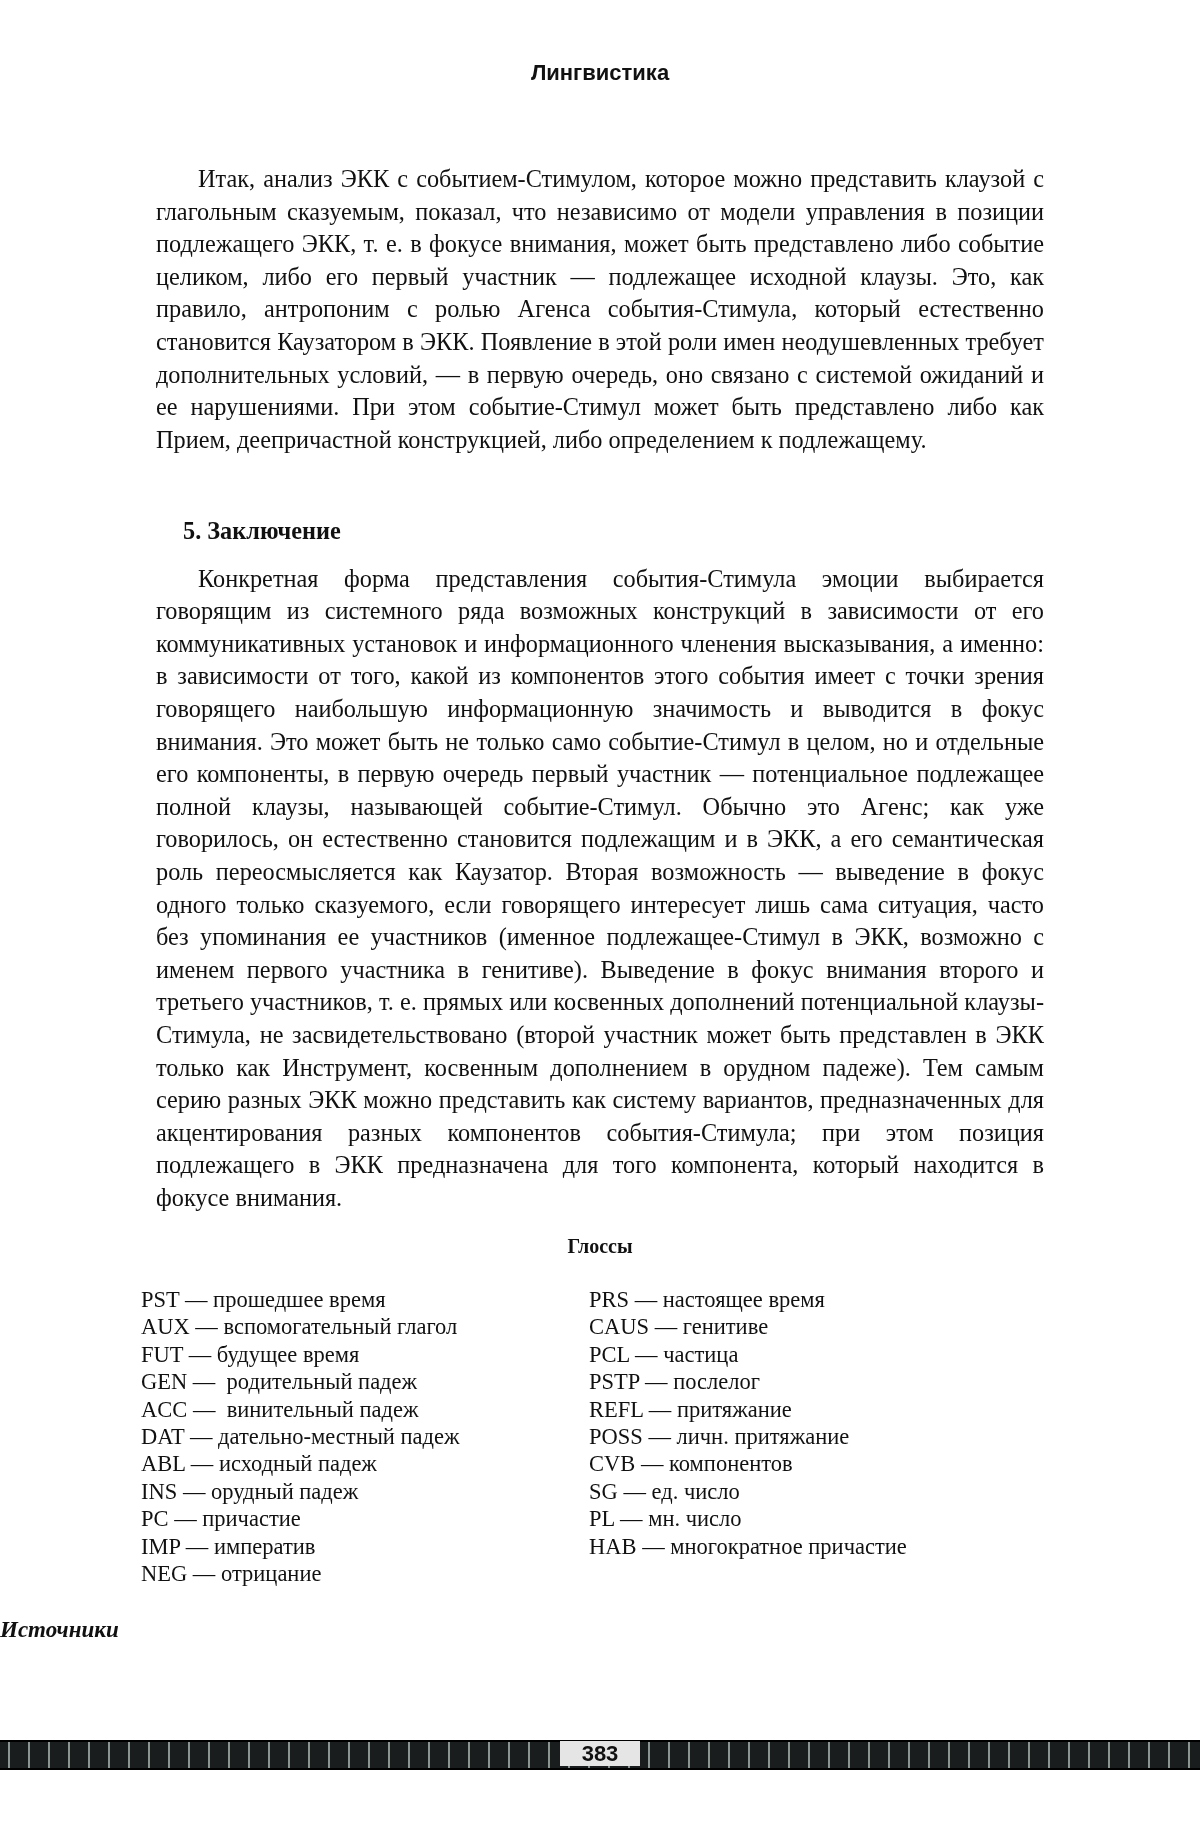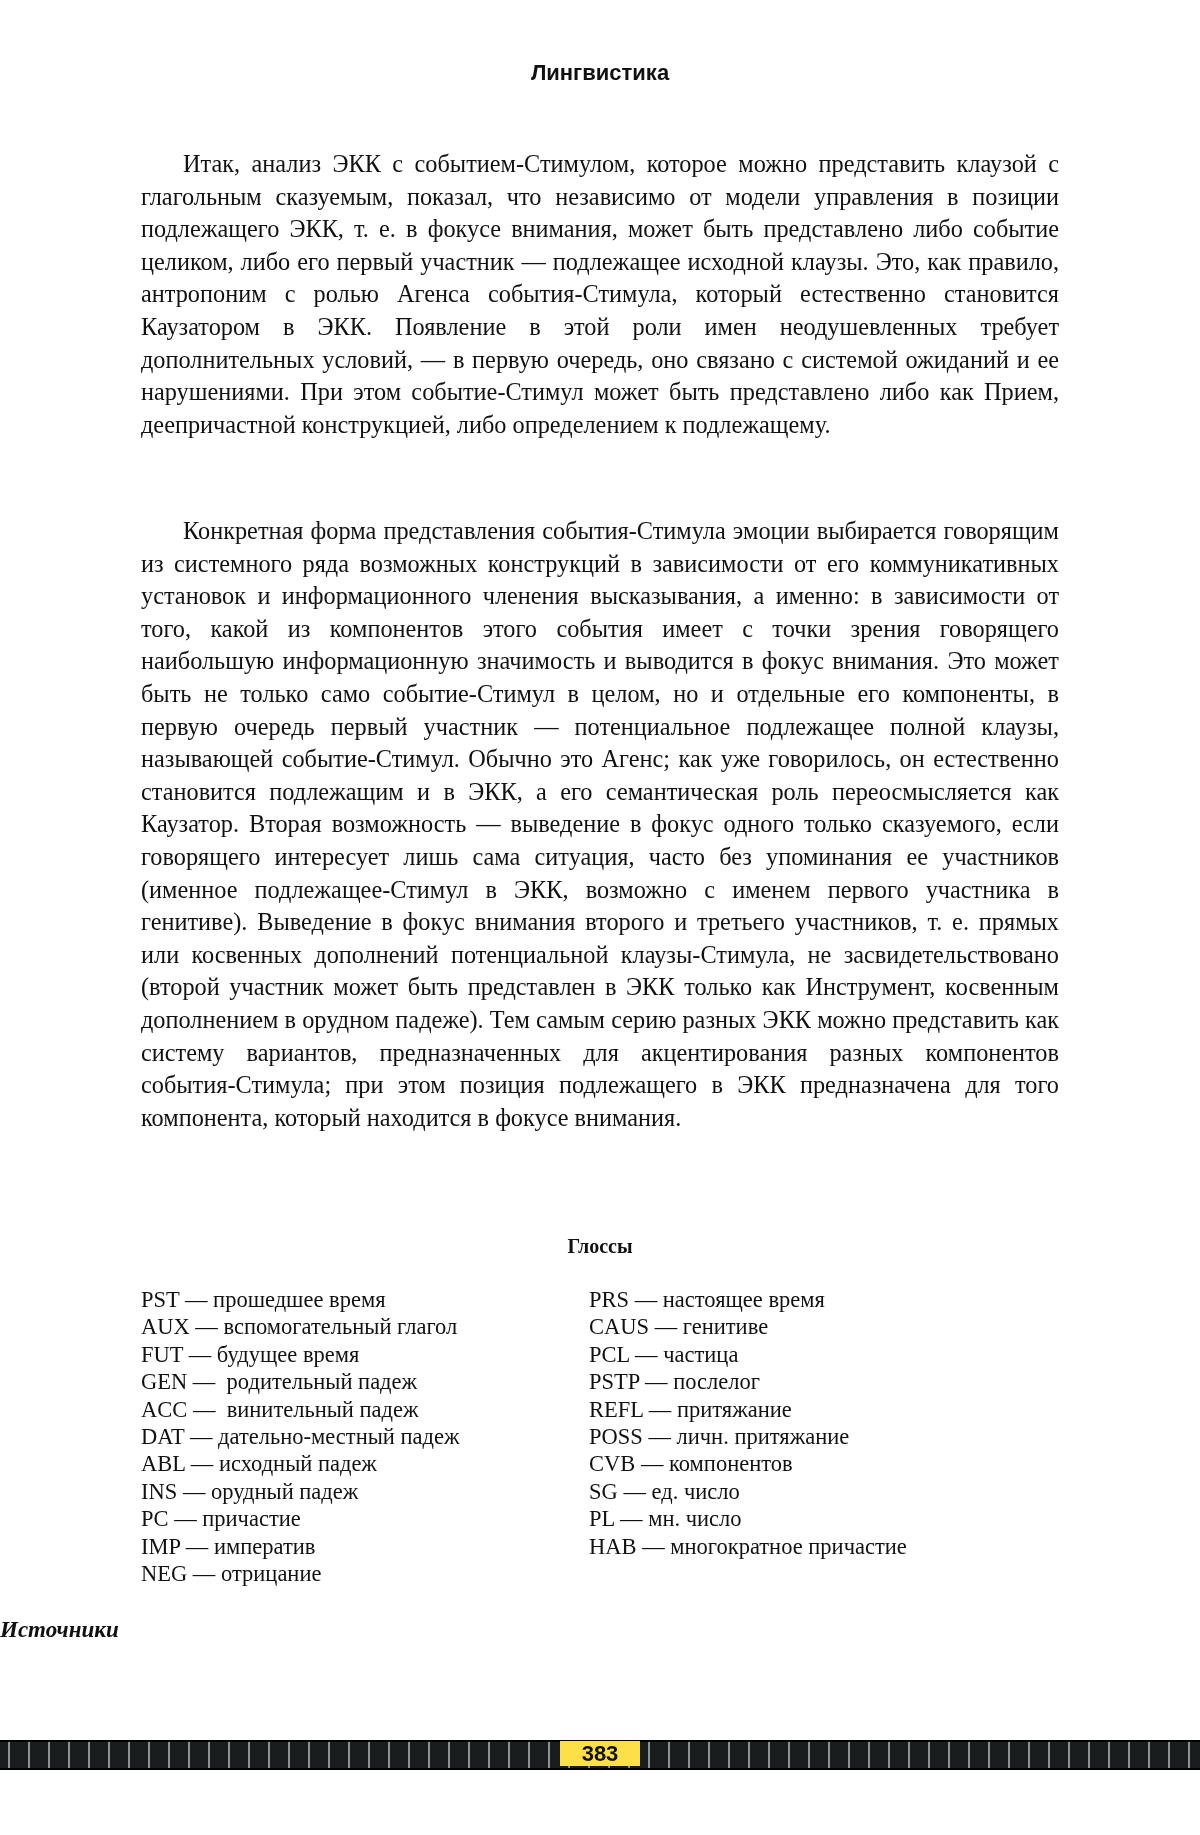--- a/index.html
+++ b/index.html
@@ -10,7 +10,7 @@
   .text { position: absolute; left: 141px; width: 918px; font-size: 24.3px; line-height: 32.6px;
     text-align: justify; }
   .p1 { top: 148px; }
-  .p1 p, .sec p { margin: 0; text-indent: 42px; }
+  .p1 p, .sec p { margin: 15px; text-indent: 42px; }
   .sec { top: 515px; }
   .sec h3 { margin: 0; font-size: 24.3px; font-weight: bold; padding-left: 42px; line-height: 32.6px; }
   .gloss-title { position: absolute; top: 1235px; left: 0; width: 1200px; text-align: center;

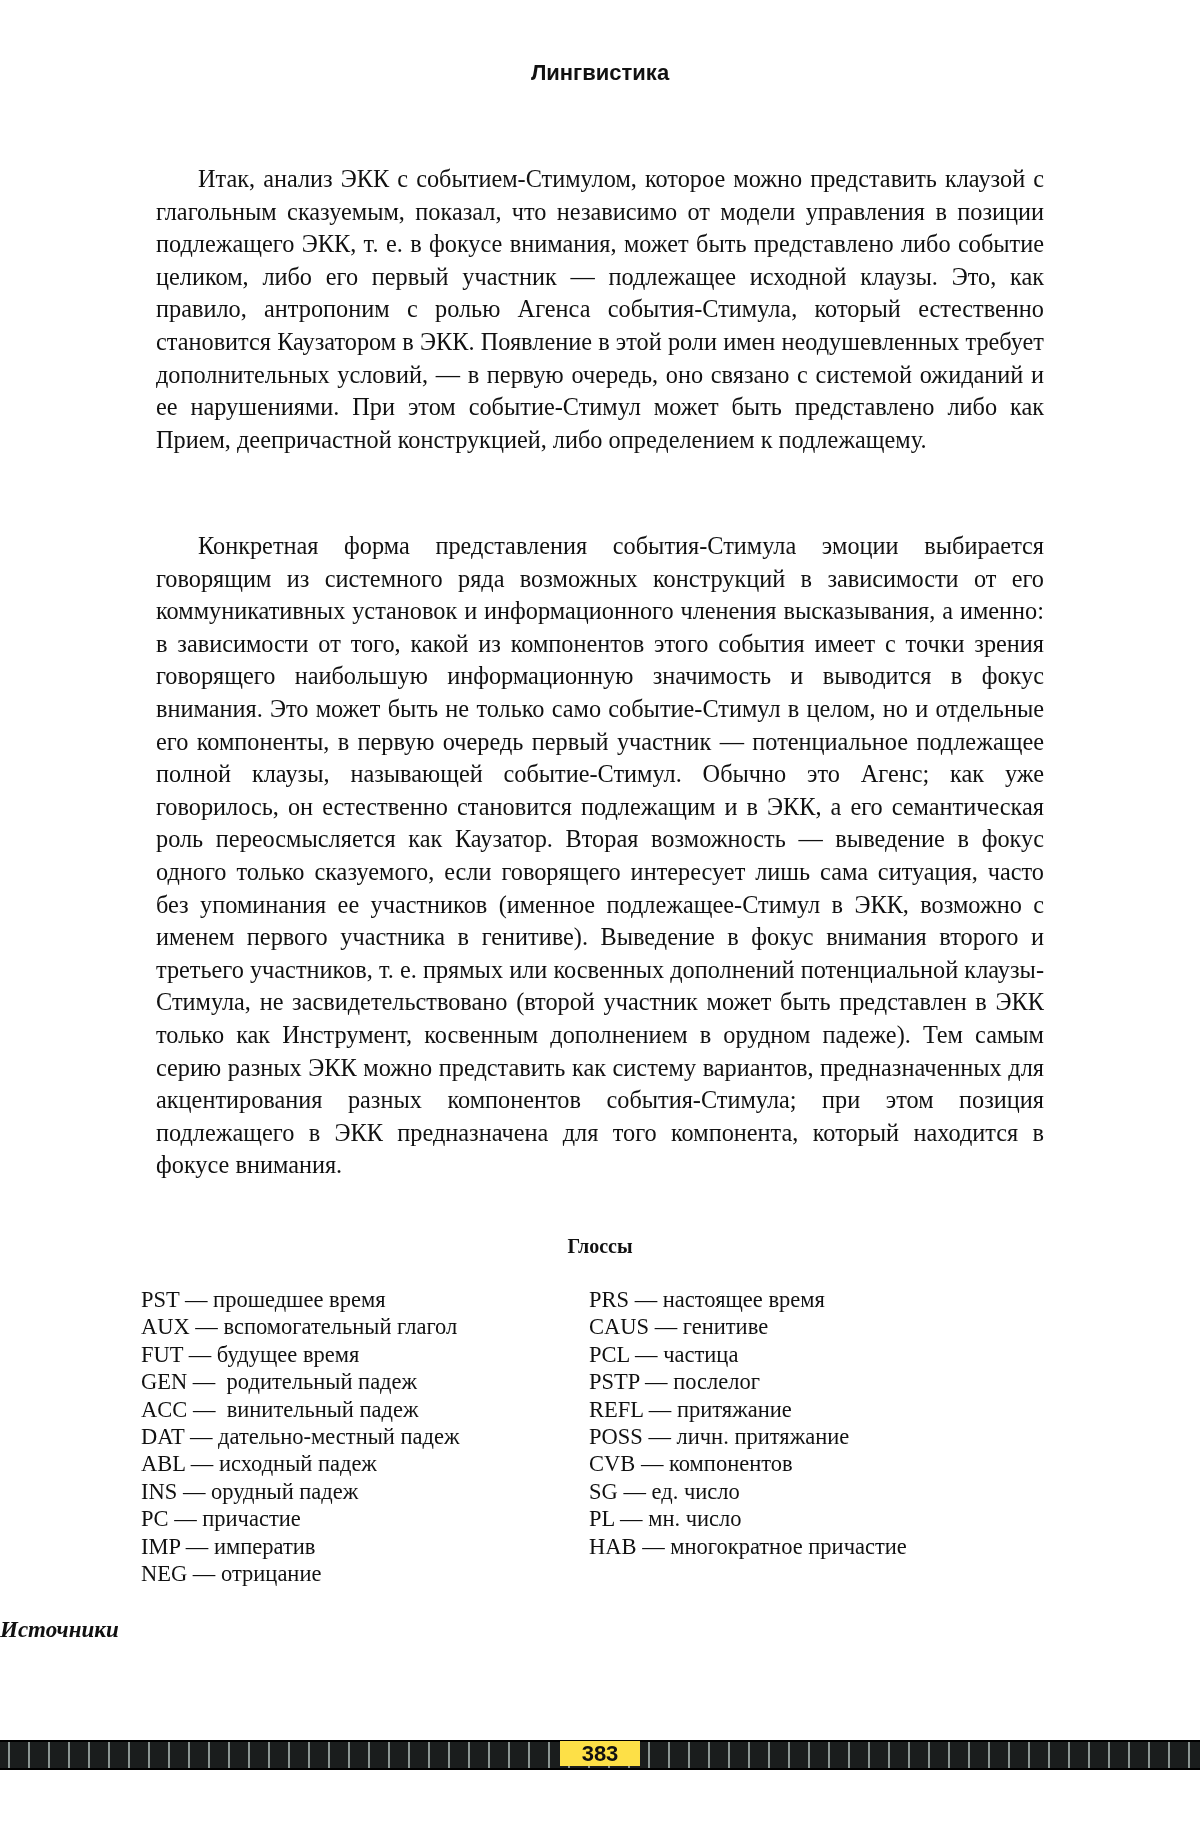--- a/index.html
+++ b/index.html
@@ -42,6 +42,7 @@
 </div>
 
 <div class="text sec">
+  <h3>5. Заключение</h3>
   <p>Конкретная форма представления события-Стимула эмоции выбирается говорящим из системного ряда возможных конструкций в зависимости от его коммуникативных установок и информационного членения высказывания, а именно: в зависимости от того, какой из компонентов этого события имеет с точки зрения говорящего наибольшую информационную значимость и выводится в фокус внимания. Это может быть не только само событие-Стимул в целом, но и отдельные его компоненты, в первую очередь первый участник — потенциальное подлежащее полной клаузы, называющей событие-Стимул. Обычно это Агенс; как уже говорилось, он естественно становится подлежащим и в ЭКК, а его семантическая роль переосмысляется как Каузатор. Вторая возможность — выведение в фокус одного только сказуемого, если говорящего интересует лишь сама ситуация, часто без упоминания ее участников (именное подлежащее-Стимул в ЭКК, возможно с именем первого участника в генитиве). Выведение в фокус внимания второго и третьего участников, т. е. прямых или косвенных дополнений потенциальной клаузы-Стимула, не засвидетельствовано (второй участник может быть представлен в ЭКК только как Инструмент, косвенным дополнением в орудном падеже). Тем самым серию разных ЭКК можно представить как систему вариантов, предназначенных для акцентирования разных компонентов события-Стимула; при этом позиция подлежащего в ЭКК предназначена для того компонента, который находится в фокусе внимания.</p>
 </div>
 

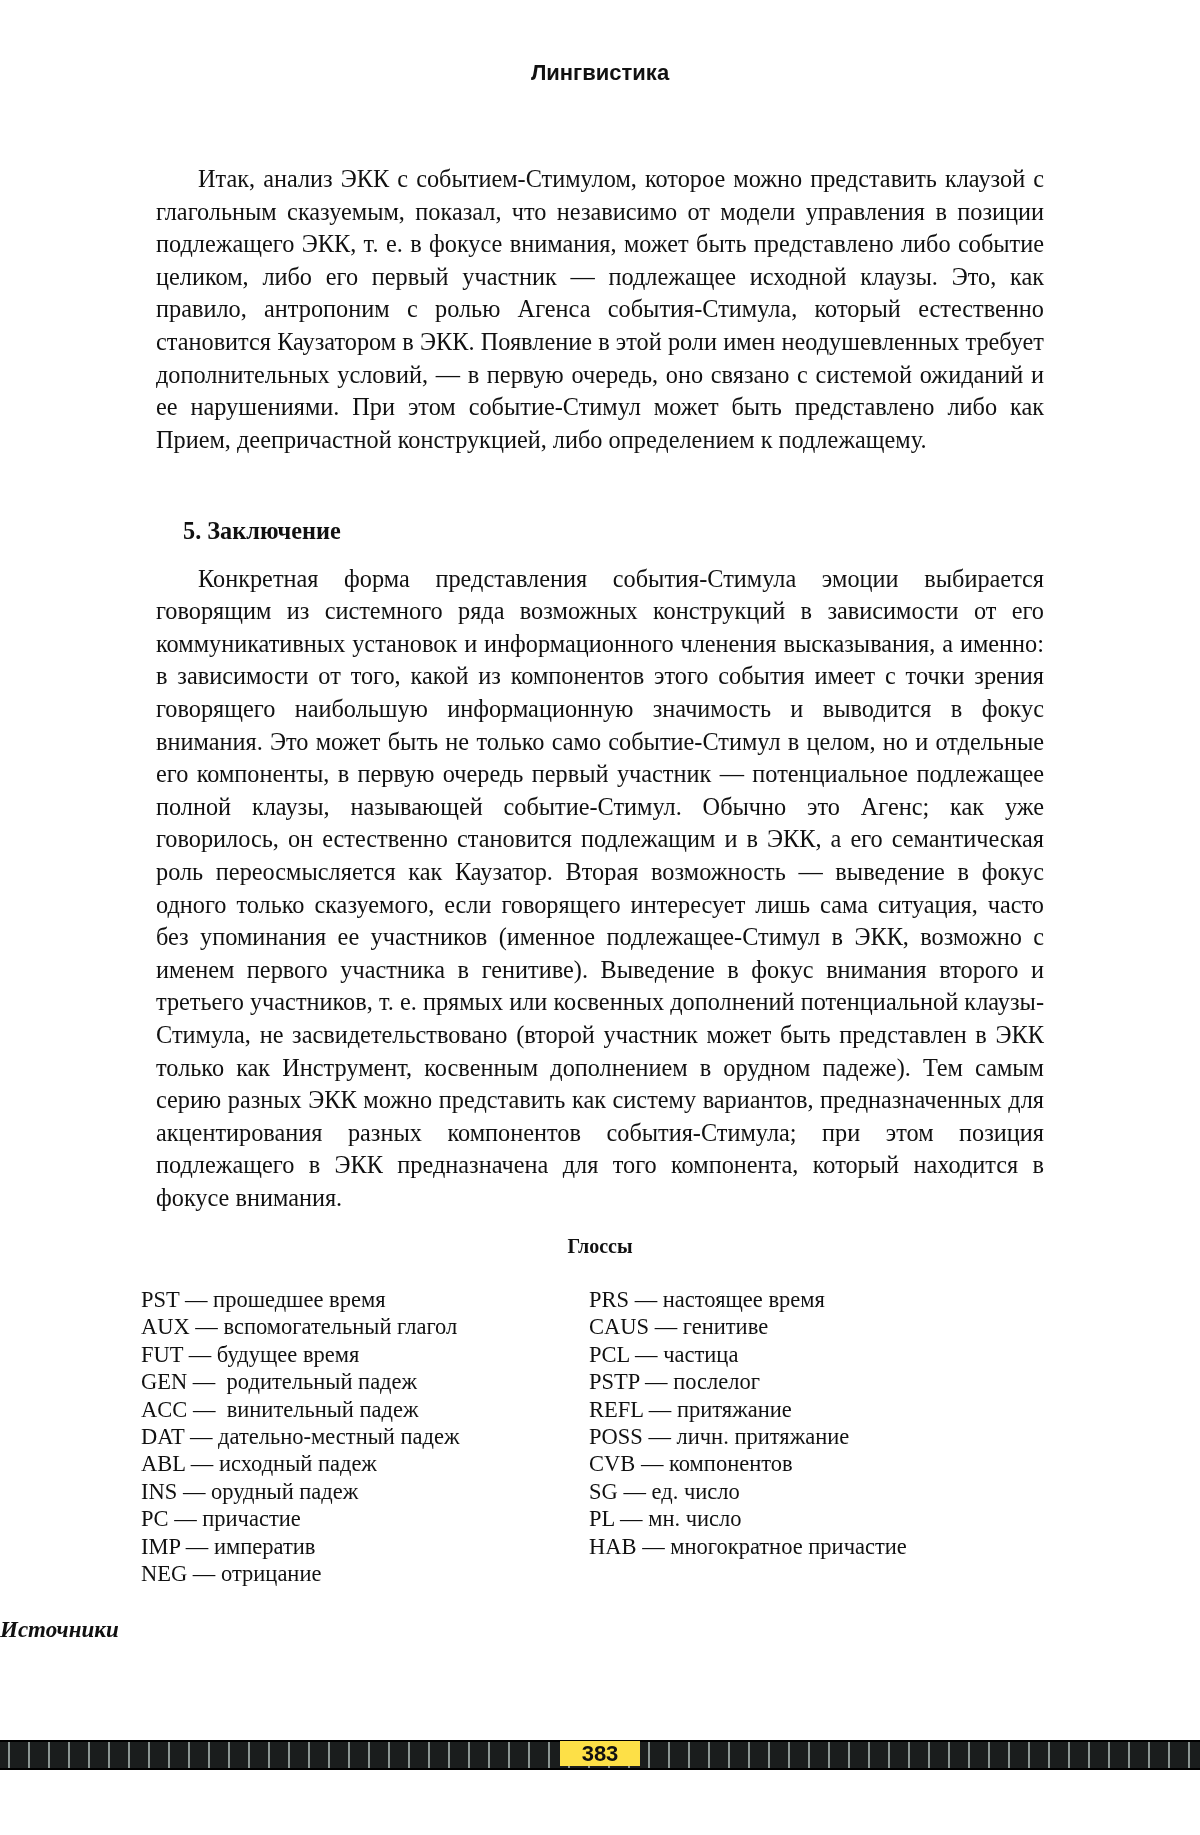--- a/index.html
+++ b/index.html
@@ -29,7 +29,7 @@
     background-image: repeating-linear-gradient(90deg, #1a1d1d 0 8px, #8a9592 8px 10px, #1a1d1d 10px 20px),
                       repeating-linear-gradient(0deg, transparent 0 10px, #6f7a77 10px 12px, transparent 12px 26px); }
   .page-num { position: absolute; top: 1741px; left: 560px; width: 80px; height: 25px;
-    background: #fde047; text-align: center; font-family: "Liberation Sans", sans-serif;
+    background: #e5e5e5; text-align: center; font-family: "Liberation Sans", sans-serif;
     font-weight: bold; font-size: 22px; line-height: 25px; }
 </style>
 </head>

